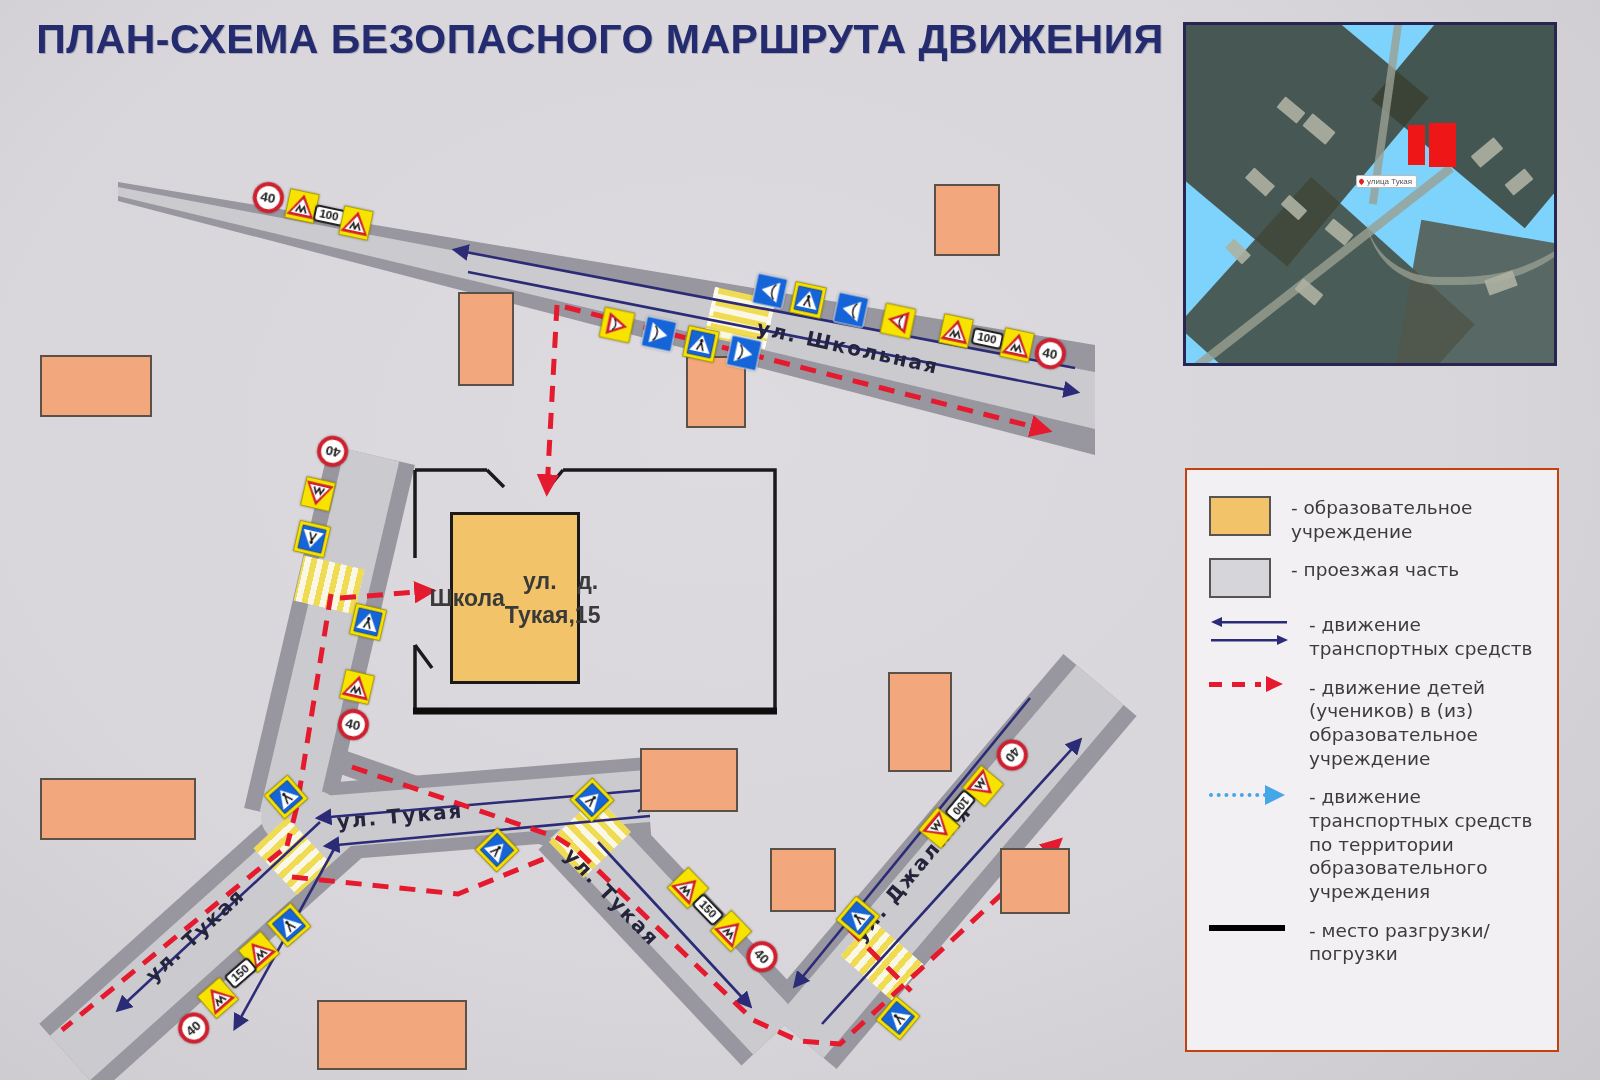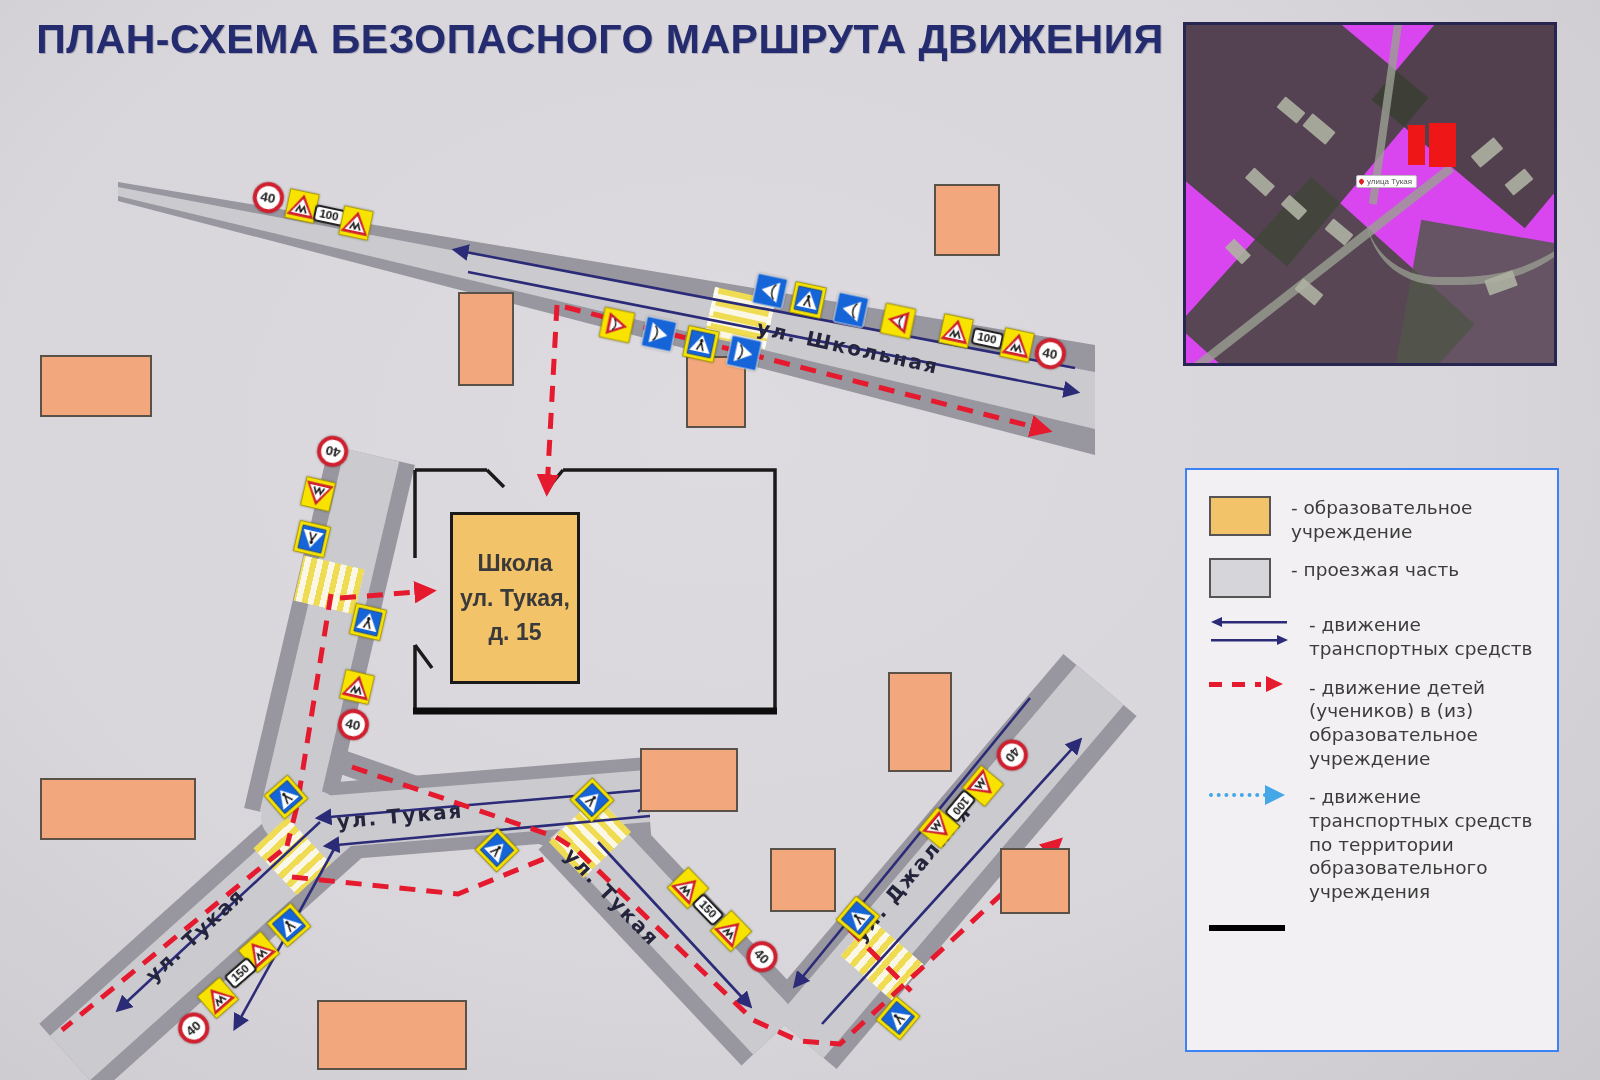--- a/index.html
+++ b/index.html
@@ -52,7 +52,7 @@
   .plate{width:31px;height:17px;background:#fff;border:2.5px solid #222;border-radius:4px;
     display:flex;align-items:center;justify-content:center;font-weight:bold;font-size:11.5px;color:#111}
   
-  .sat{position:absolute;left:1183px;top:22px;width:374px;height:344px;background:#d946ef;
+  .sat{position:absolute;left:1183px;top:22px;width:374px;height:344px;background:#7dd3fc;
     border:3px solid #262650;overflow:hidden}
   .sat .patch{position:absolute;opacity:.85}
   .sat .roadline{position:absolute;background:#9aa092;opacity:.8}

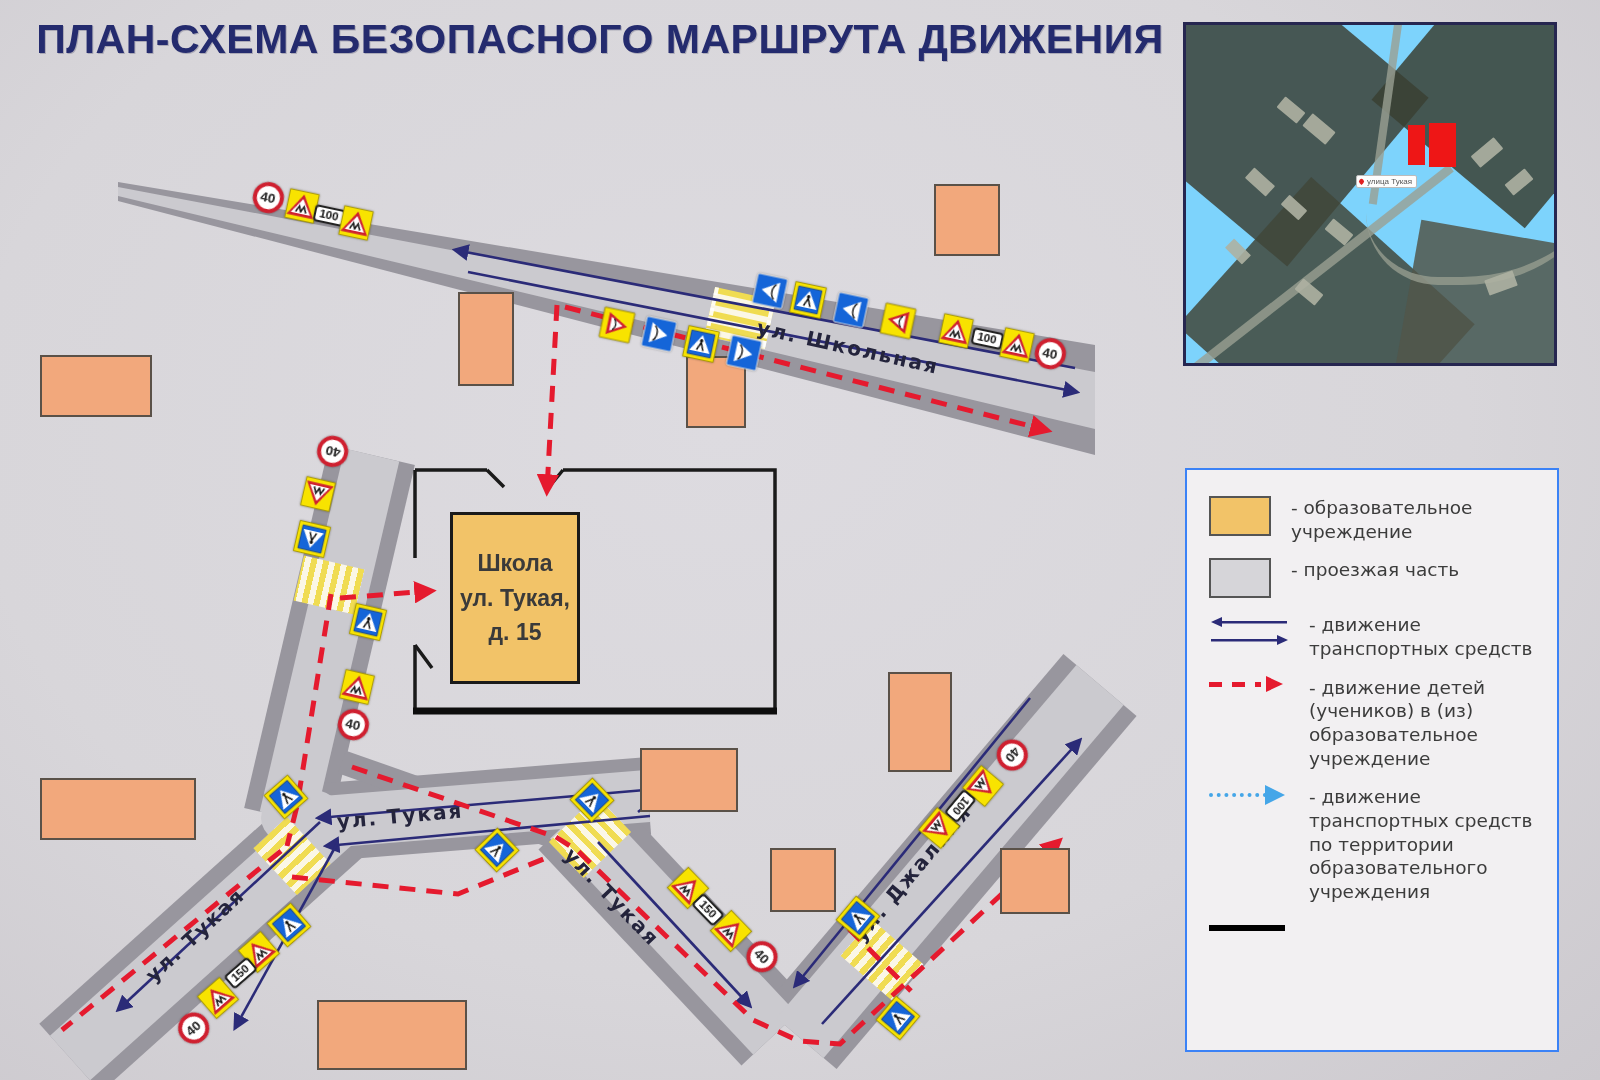--- a/index.html
+++ b/index.html
@@ -63,7 +63,7 @@
   .sat-pin{position:absolute;left:2px;width:5px;height:5px;border-radius:50% 50% 50% 0;background:#e02020;transform:rotate(-45deg)}
   
   .legend{position:absolute;left:1185px;top:468px;width:374px;height:584px;
-    background:#f2f0f2;border:2px solid #3b82f6;padding:26px 18px 8px 22px;
+    background:#f2f0f2;border:2px solid #c2410c;padding:26px 18px 8px 22px;
     display:flex;flex-direction:column;gap:15px}
   .lg-item{display:flex;gap:20px;align-items:flex-start}
   .lg-label{font-family:"DejaVu Sans",sans-serif;font-size:18.5px;color:#3c3c3c;line-height:1.28;width:238px}

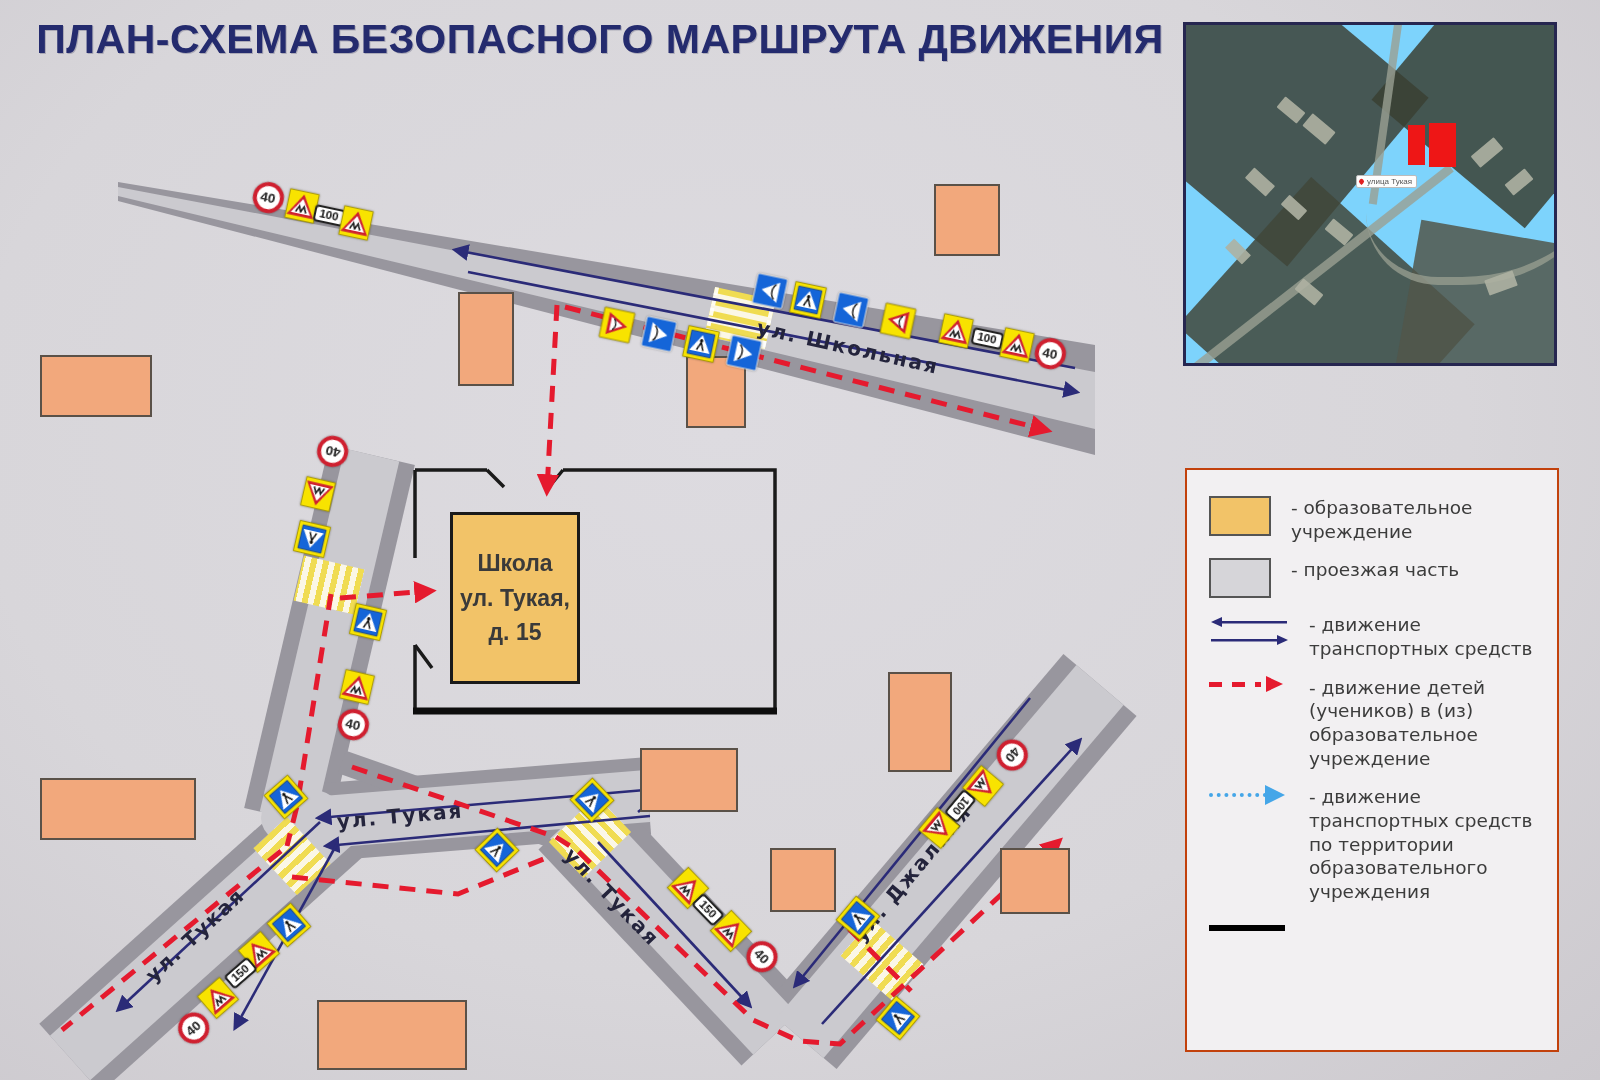--- a/index.html
+++ b/index.html
@@ -37,7 +37,7 @@
   .bld{position:absolute;background:var(--c-res);border:2px solid #5a5148}
   .school-bld{position:absolute;left:450px;top:512px;width:130px;height:172px;
     background:var(--c-school);border:3px solid var(--c-black);
-    display:flex;flex-direction:column;align-items:center;justify-content:center;
+    display:flex;flex-direction:row;align-items:center;justify-content:center;
     font-weight:bold;font-size:23px;color:#3a3a3a;line-height:1.5;text-align:center}
   
   .street{position:absolute;font-family:"DejaVu Sans",sans-serif;font-weight:600;font-size:20px;

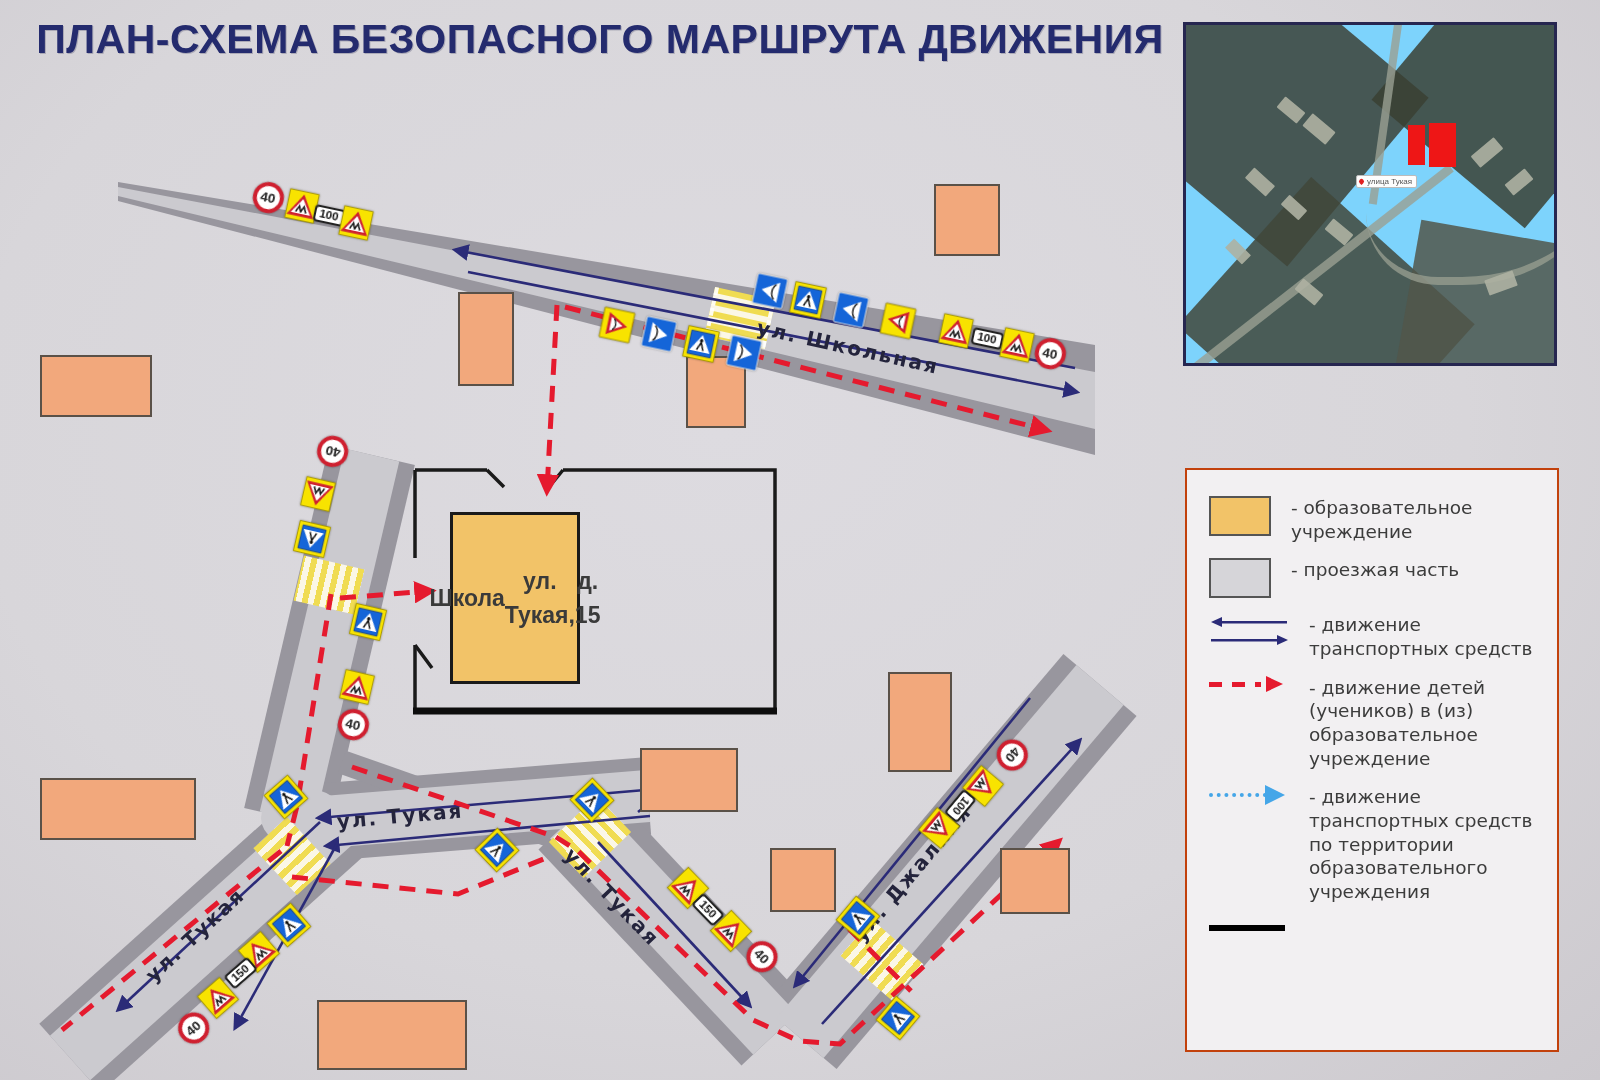--- a/index.html
+++ b/index.html
@@ -521,6 +521,7 @@
     </div>
     <div class="lg-item">
       <div class="sw sw-loading"></div>
+      <div class="lg-label">- место разгрузки/погрузки</div>
     </div>
   </div>
 

